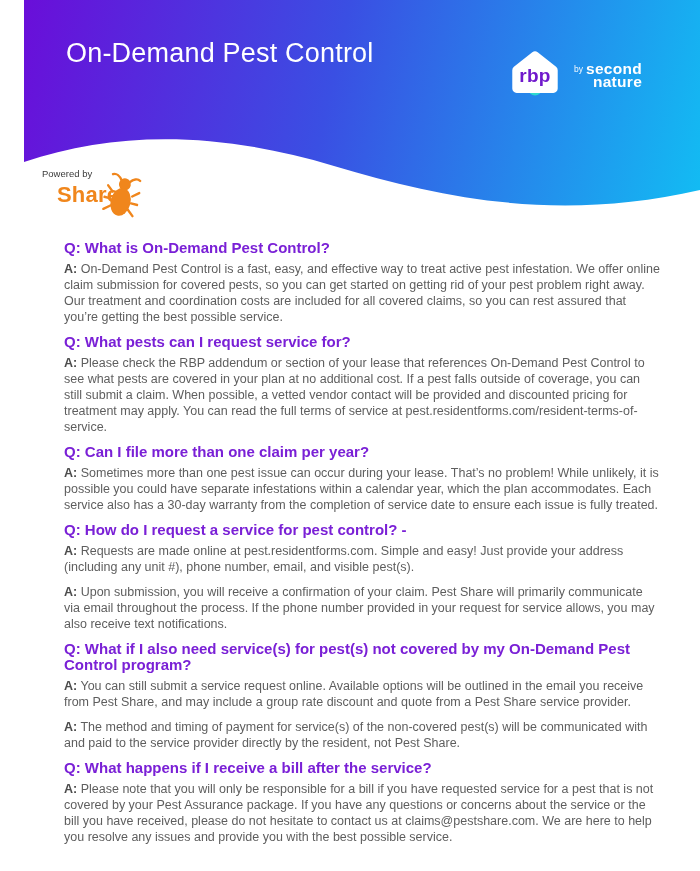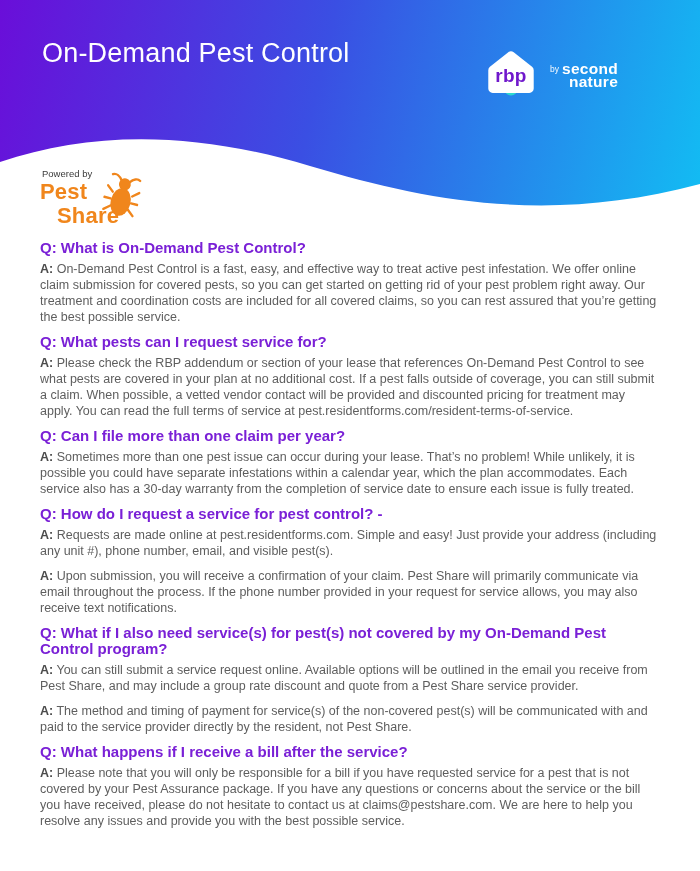--- a/index.html
+++ b/index.html
@@ -12,6 +12,7 @@
     margin: 0 auto;
     background: #ffffff;
     overflow: hidden;
+    padding-left: 24px;
   }
 
   

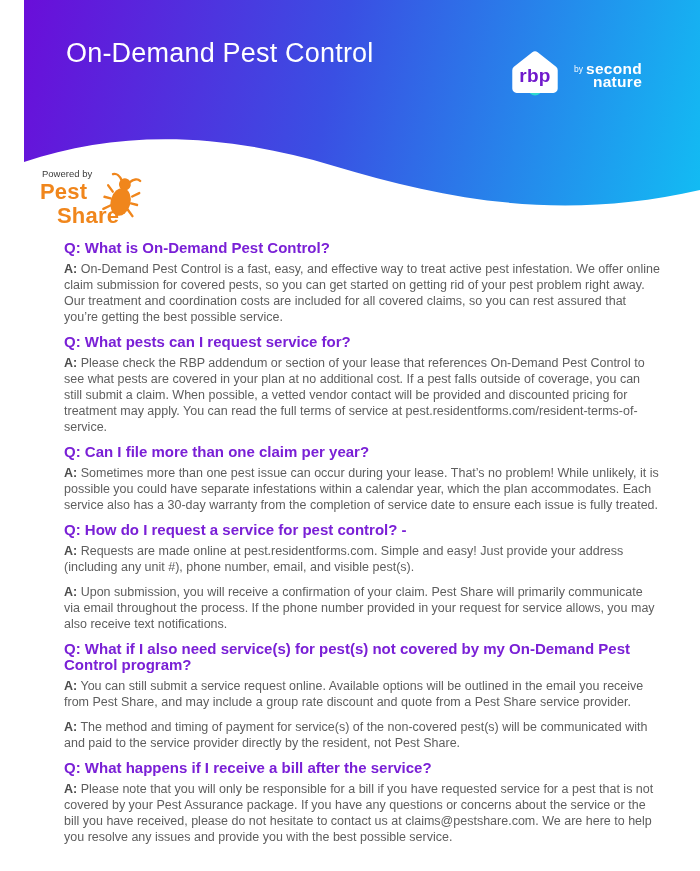--- a/index.html
+++ b/index.html
@@ -86,7 +86,6 @@
   <div class="pby">
     <div class="pby-label">Powered by</div>
     <div class="ps-wrap">
-      <div class="ps-l1">Pest</div>
       <div class="ps-l2"><span>Share</span><sup class="tm">™</sup></div>
       <svg class="ps-bug" viewBox="0 0 36 48">
         <g fill="none" stroke="#f0861c" stroke-width="2.4" stroke-linecap="round">

